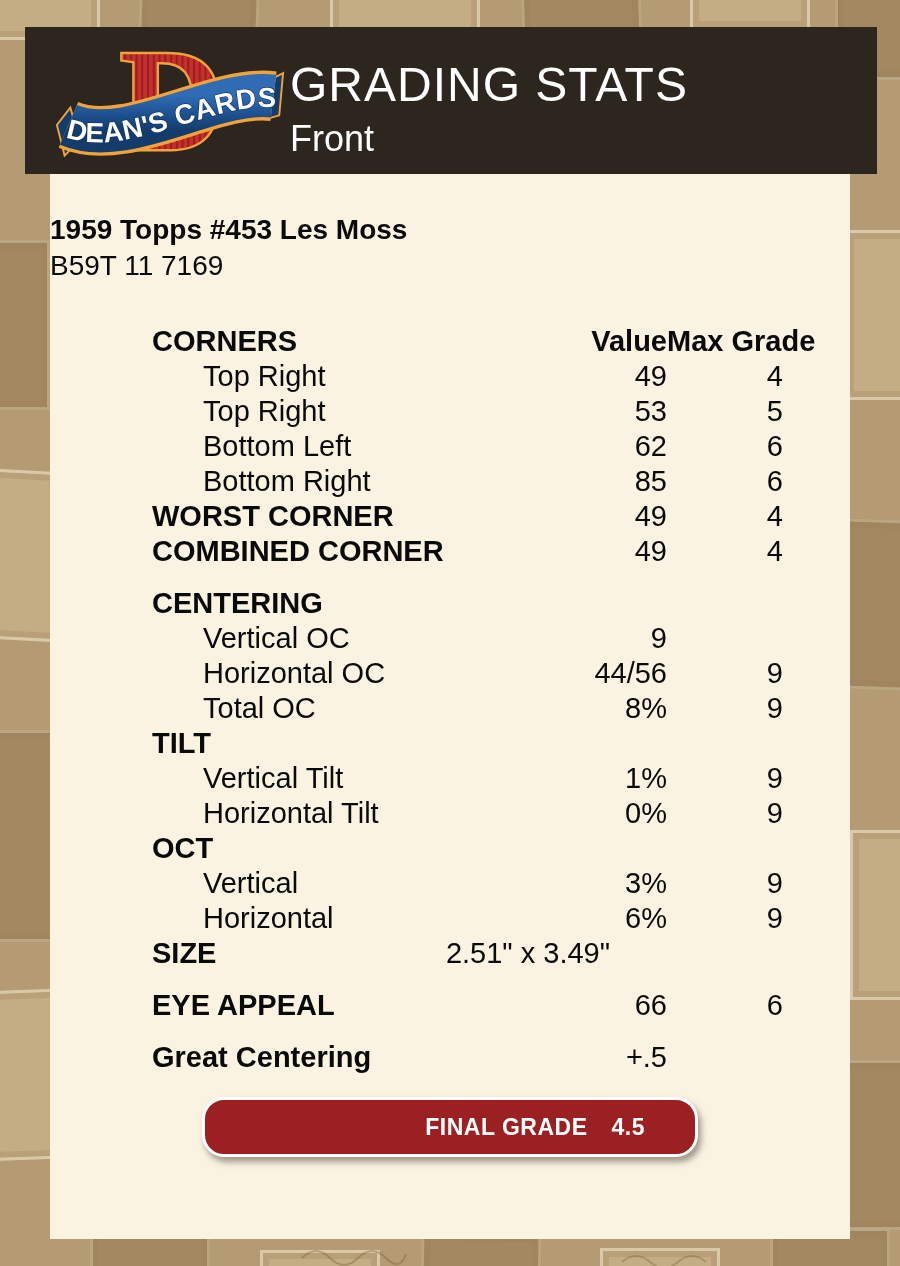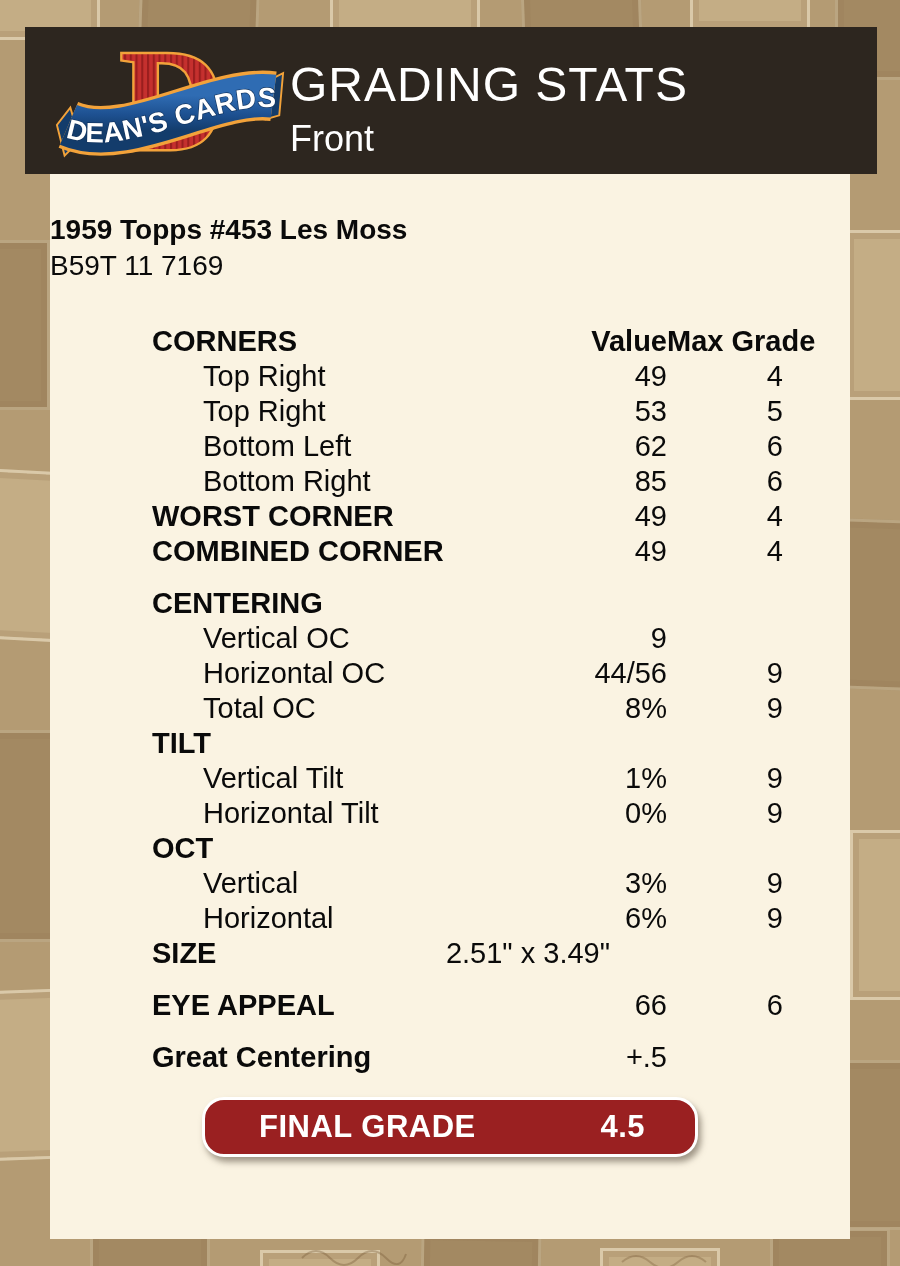--- a/index.html
+++ b/index.html
@@ -75,10 +75,11 @@
     background:var(--accent_red);
     border:3px solid #ffffff;border-radius:22px;
     box-shadow:3px 5px 6px rgba(85,75,60,0.55);
-    display:flex;align-items:center;justify-content:space-between;
+    display:flex;align-items:center;justify-content:flex-end;
     padding:0 50px 0 54px;
-    color:#ffffff;font-size:31px;font-weight:bold;letter-spacing:0.5px;
+    color:#ffffff;font-size:23px;font-weight:bold;letter-spacing:0.5px;
     cursor:pointer;
+    gap:24px;
   }
 </style>
 </head>

